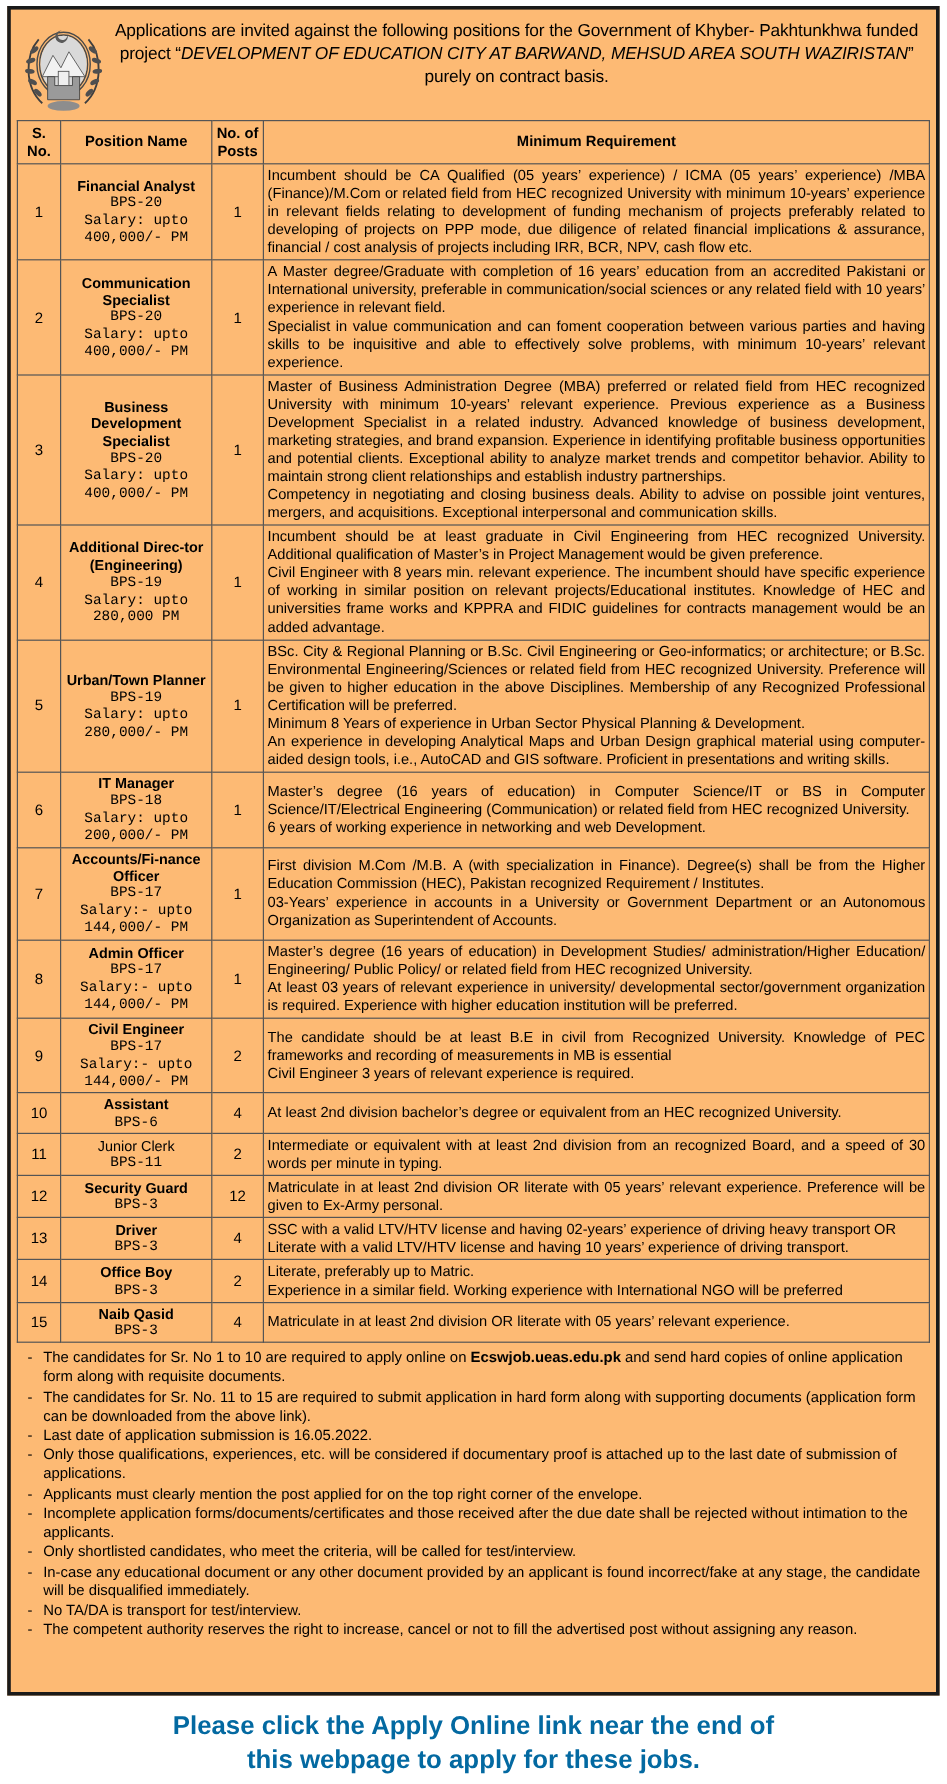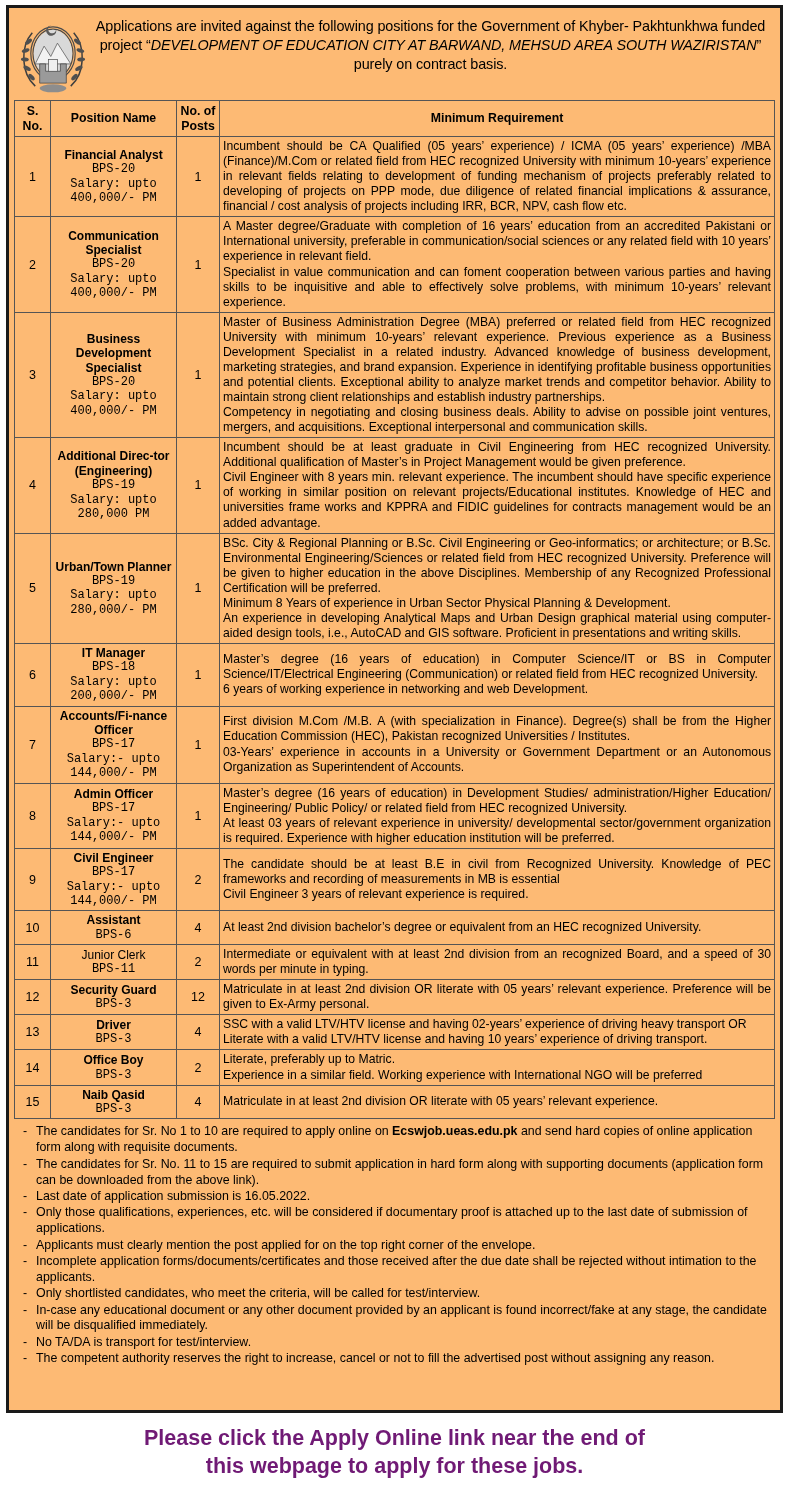--- a/index.html
+++ b/index.html
@@ -316,7 +316,7 @@
             </td>
             <td class="np">1</td>
             <td class="req">
-              <p>First division M.Com /M.B. A (with specialization in Finance). Degree(s) shall be from the Higher Education Commission (HEC), Pakistan recognized Universities / Institutes.</p>
+              <p>First division M.Com /M.B. A (with specialization in Finance). Degree(s) shall be from the Higher Education Commission (HEC), Pakistan recognized Requirement / Institutes.</p>
               <p>03-Years’ experience in accounts in a University or Government Department or an Autonomous Organization as Superintendent of Accounts.</p>
             </td>
           </tr>

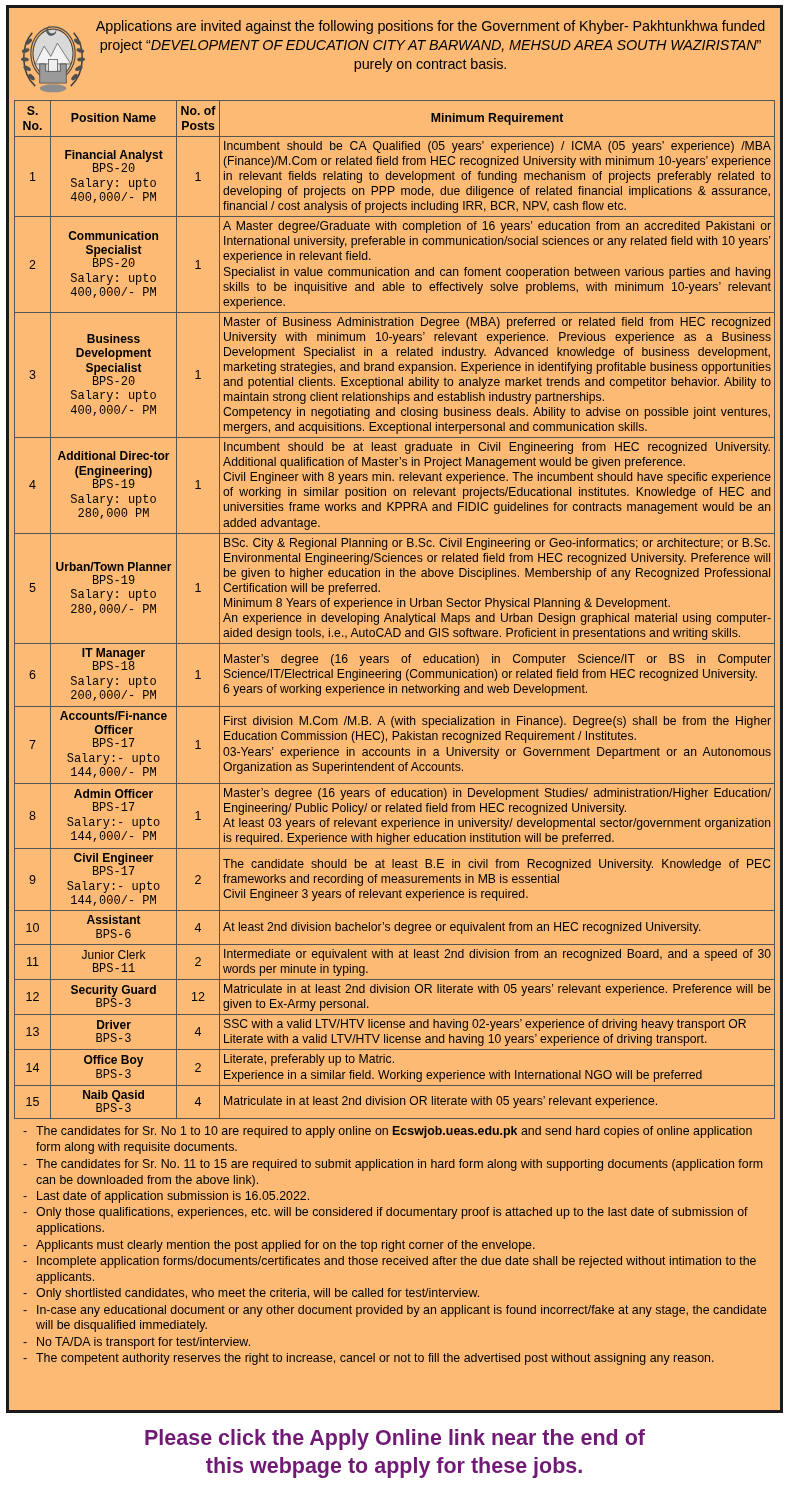--- a/index.html
+++ b/index.html
@@ -150,7 +150,7 @@
     top: 1424px;
     width: 789px;
     text-align: center;
-    color: #701a75;
+    color: #0369a1;
     font-size: 21.5px;
     font-weight: bold;
     line-height: 1.32;

